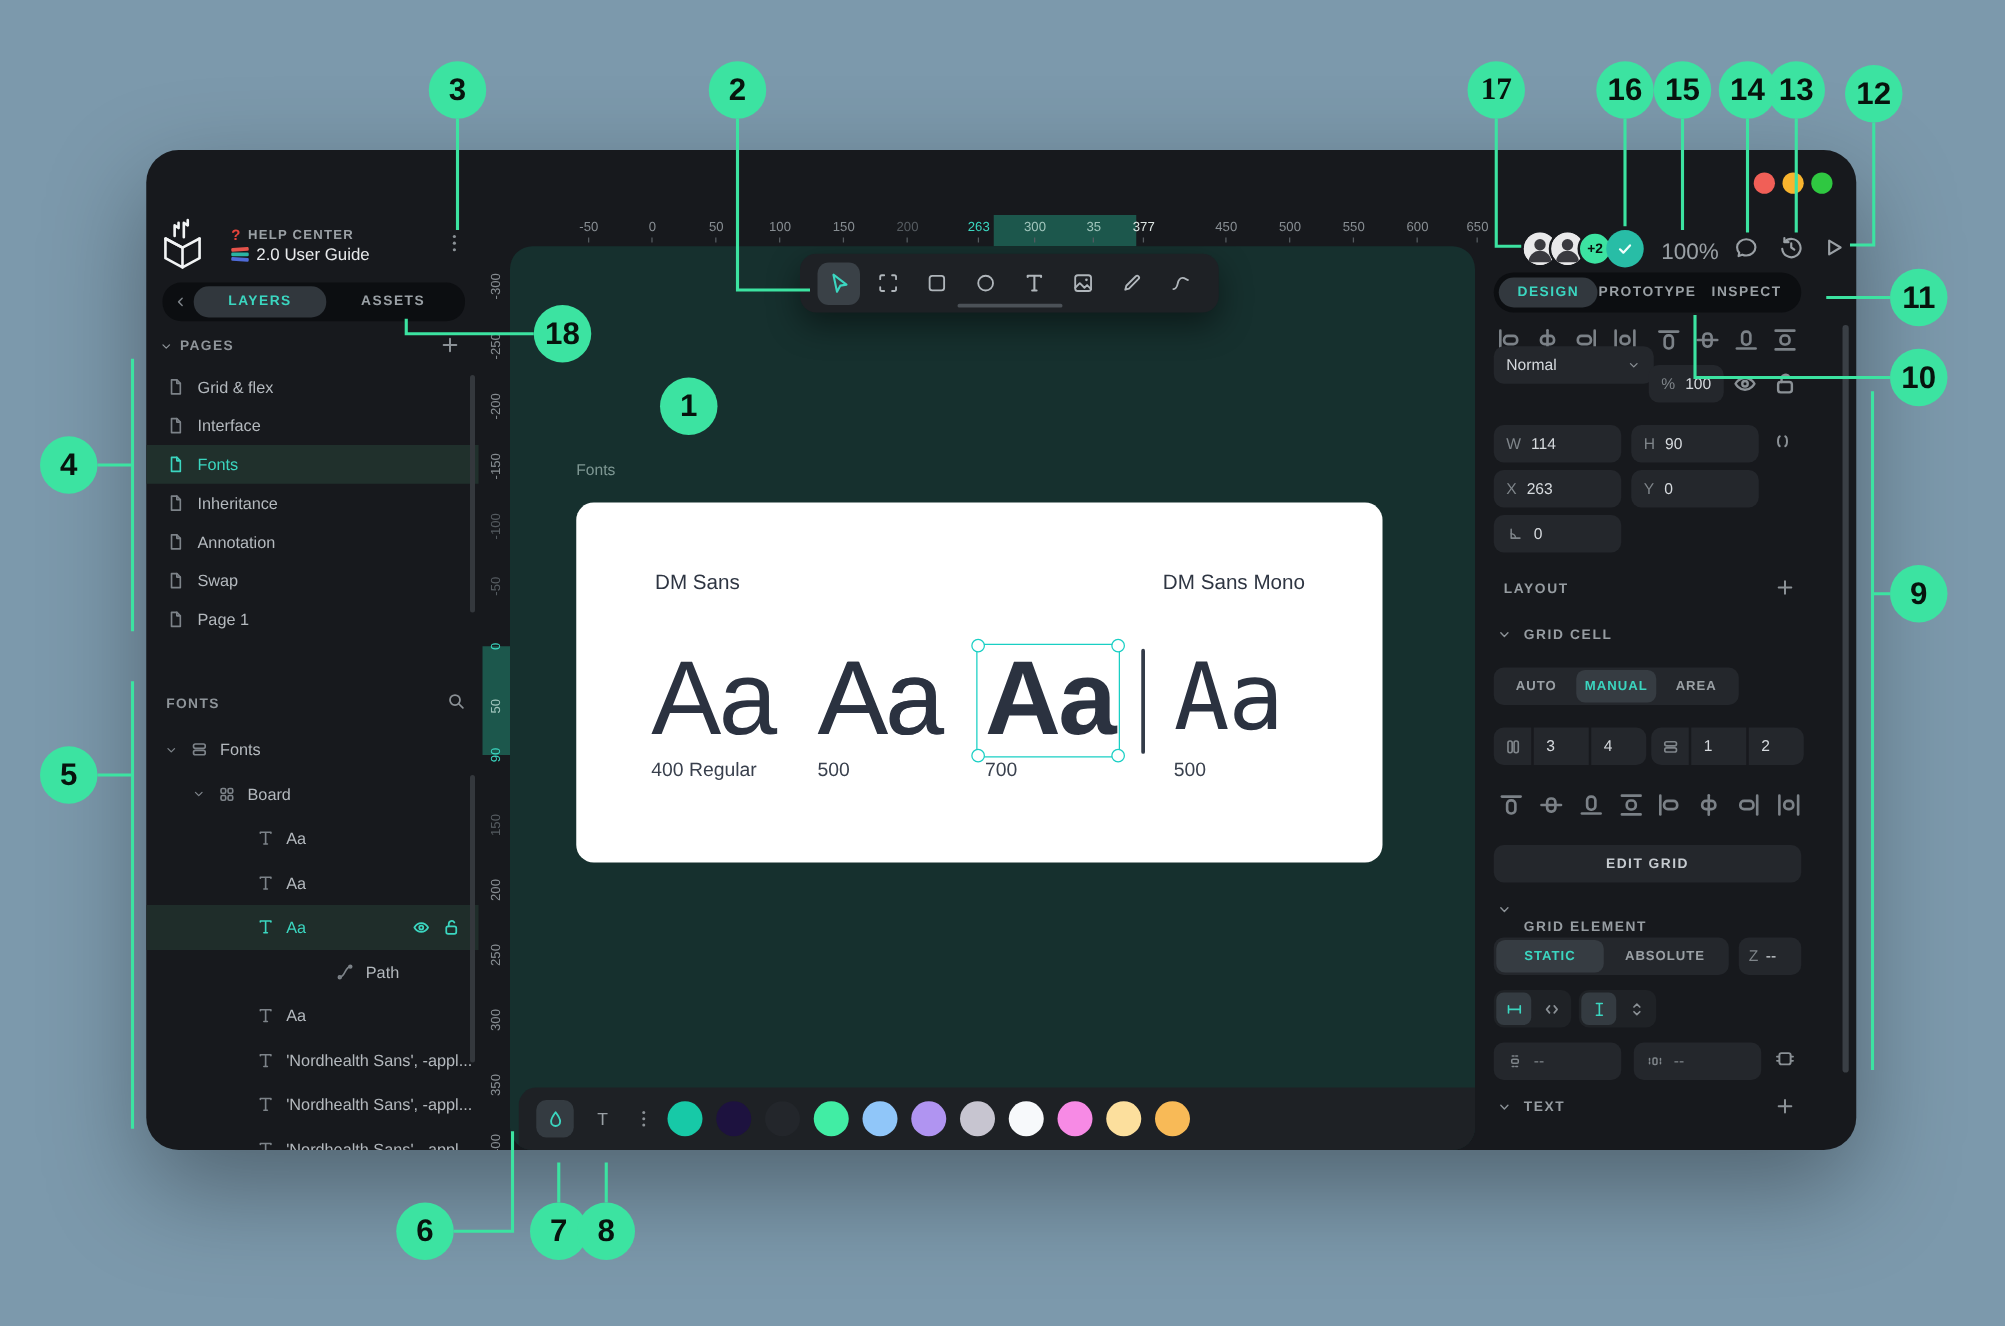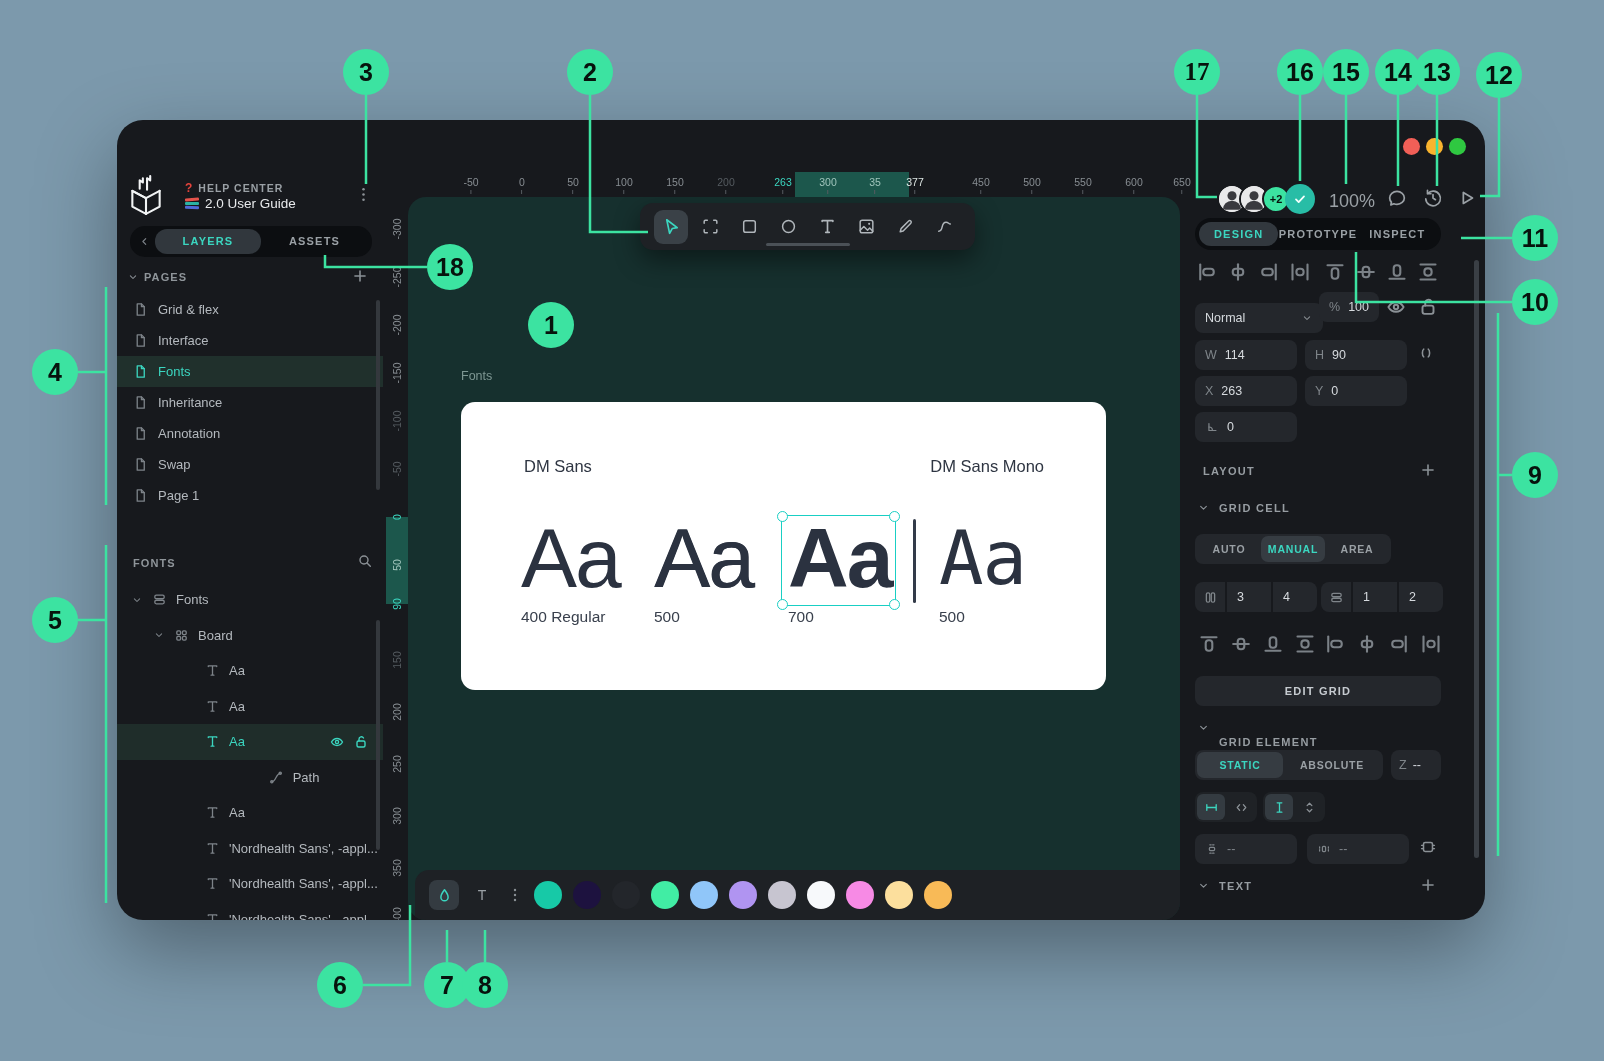--- a/index.html
+++ b/index.html
@@ -650,7 +650,7 @@
         </span>
       </div>
 
-    <div class="fld" style="left:1078px;top:183px;width:128px;">
+    <div class="fld" style="left:1078px;top:157px;width:128px;">
       <span>Normal</span>
       <span class="ic chevend">
           <svg viewBox="0 0 16 16">

